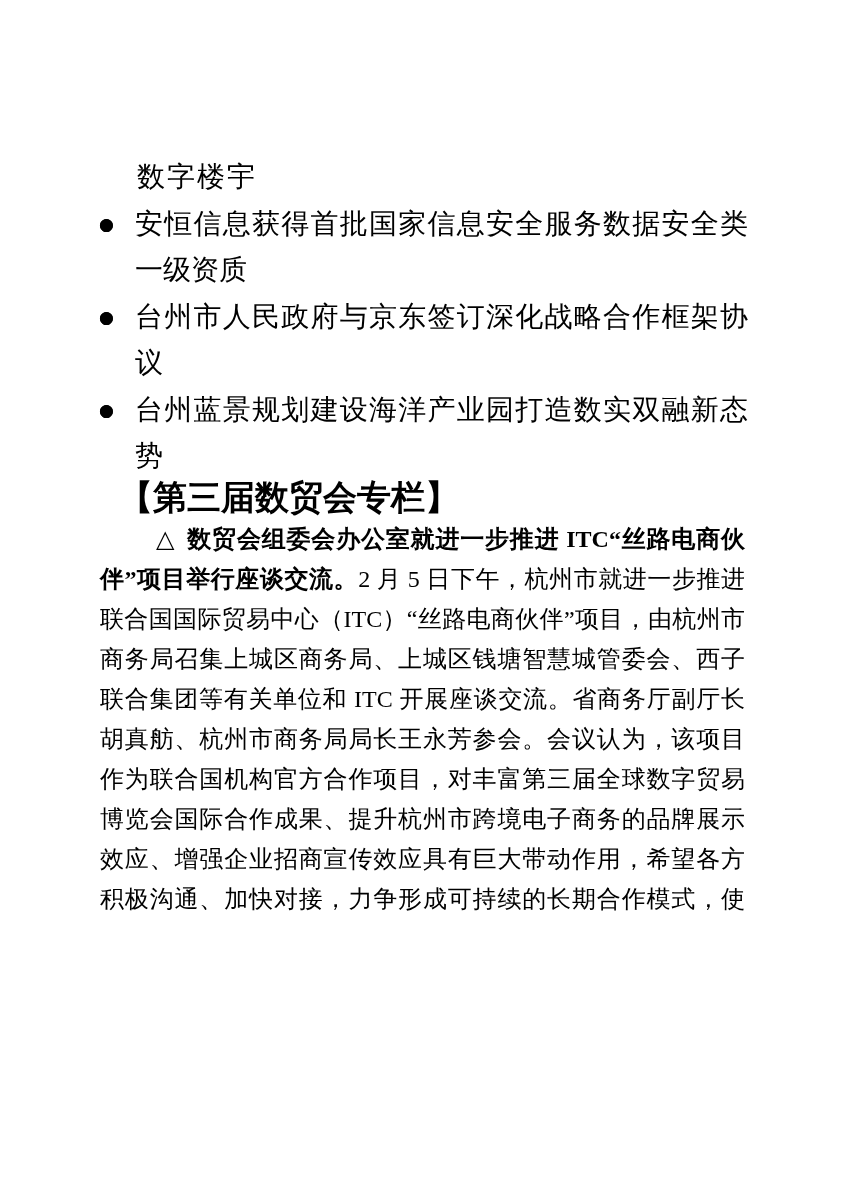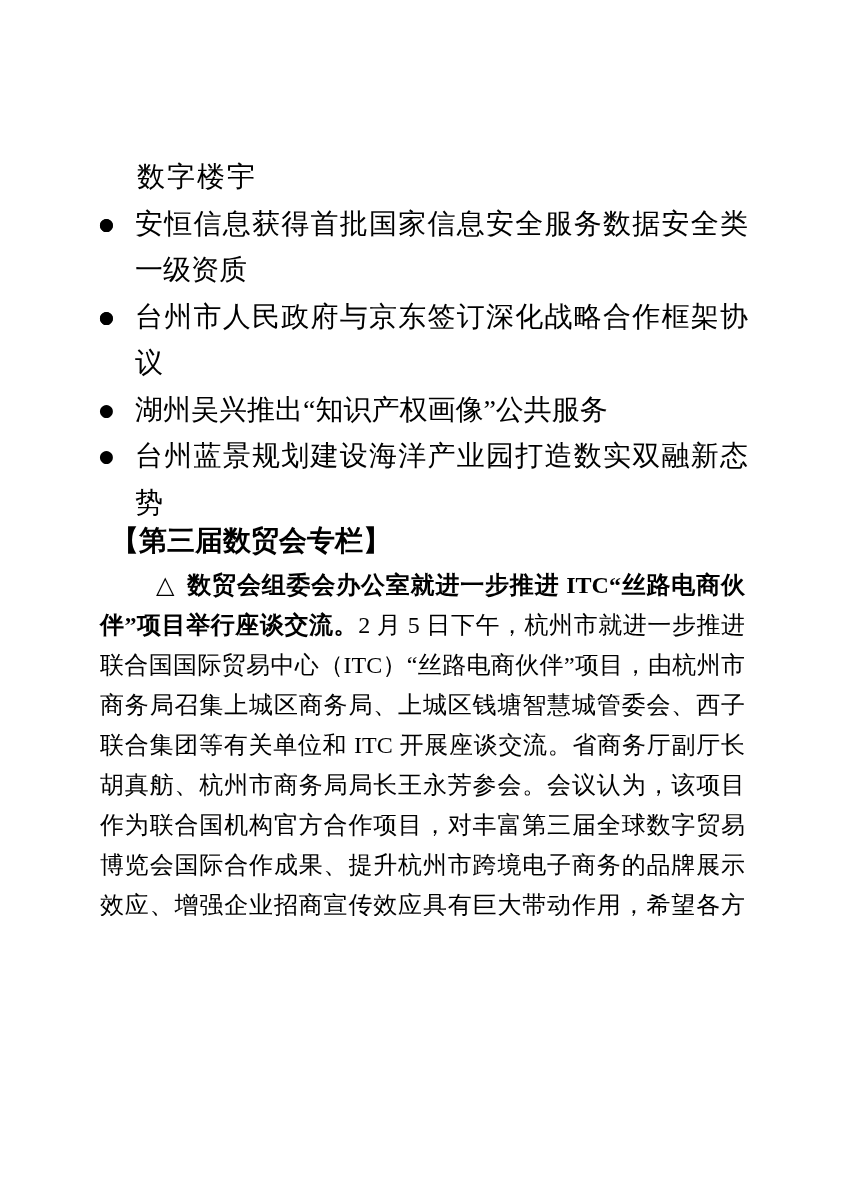--- a/index.html
+++ b/index.html
@@ -113,7 +113,6 @@
 
     <div class="bullet-item">
       <span class="bullet-marker">●</span>
-      <span>湖州吴兴推出“知识产权画像”公共服务</span>
     </div>
 
     <div class="bullet-item">

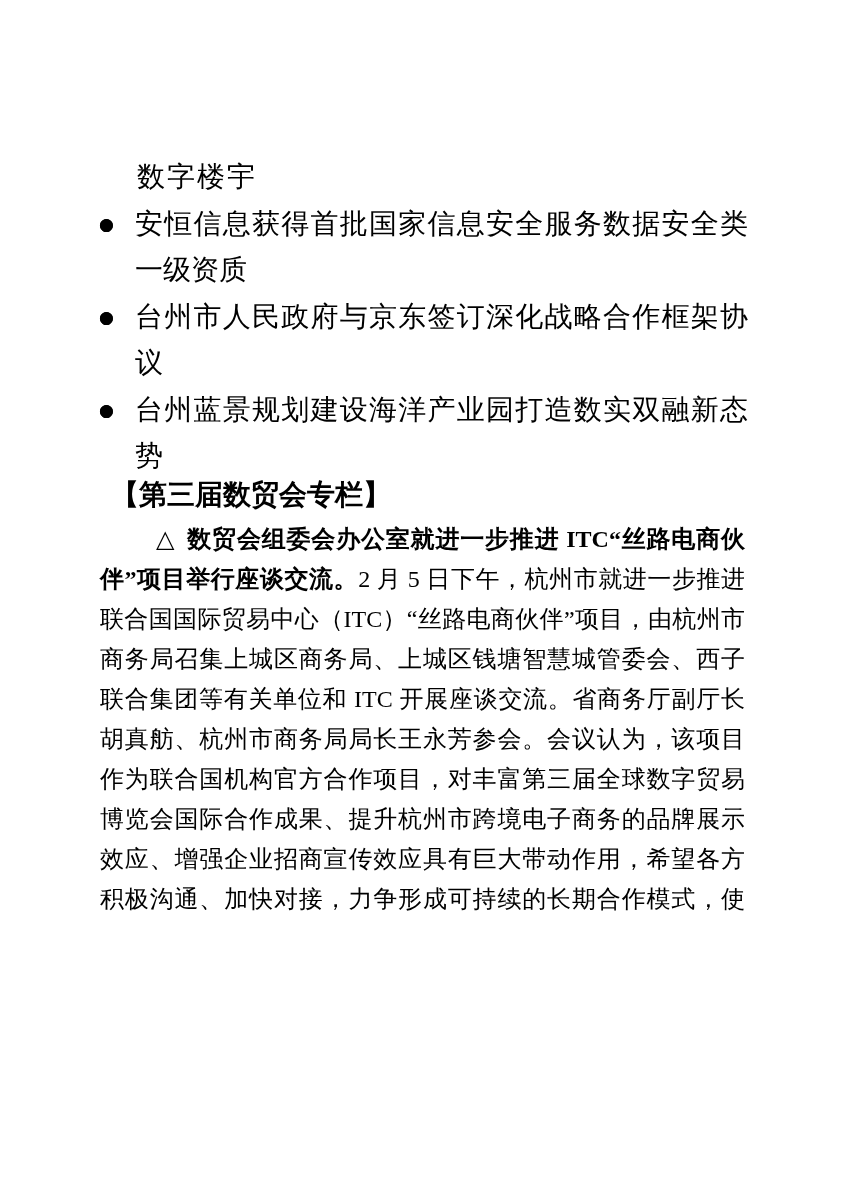--- a/index.html
+++ b/index.html
@@ -47,11 +47,11 @@
   }
   
   .section-header {
-    margin-left: 12px;
-    font-size: 28px;
+    margin-left: 20px;
+    font-size: 34px;
     line-height: 34px;
     font-weight: bold;
-    font-family: Liberation Mono, monospace;
+    font-family: Liberation Sans, sans-serif;
   }
   
   .para {

